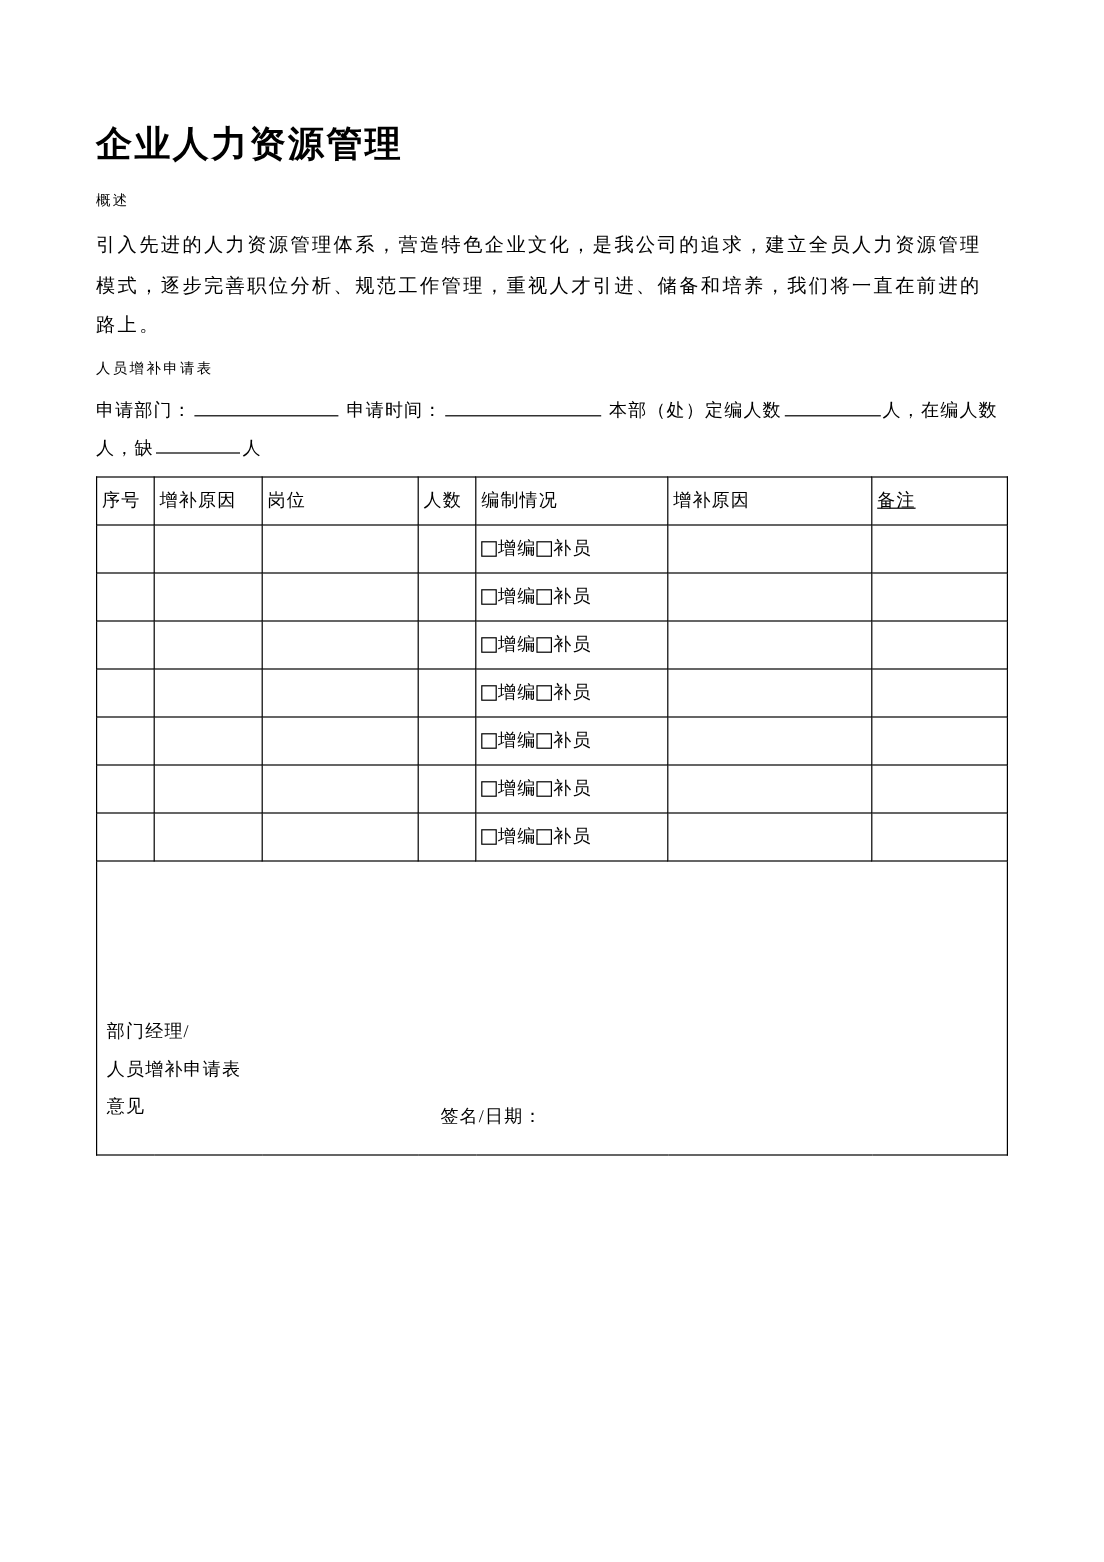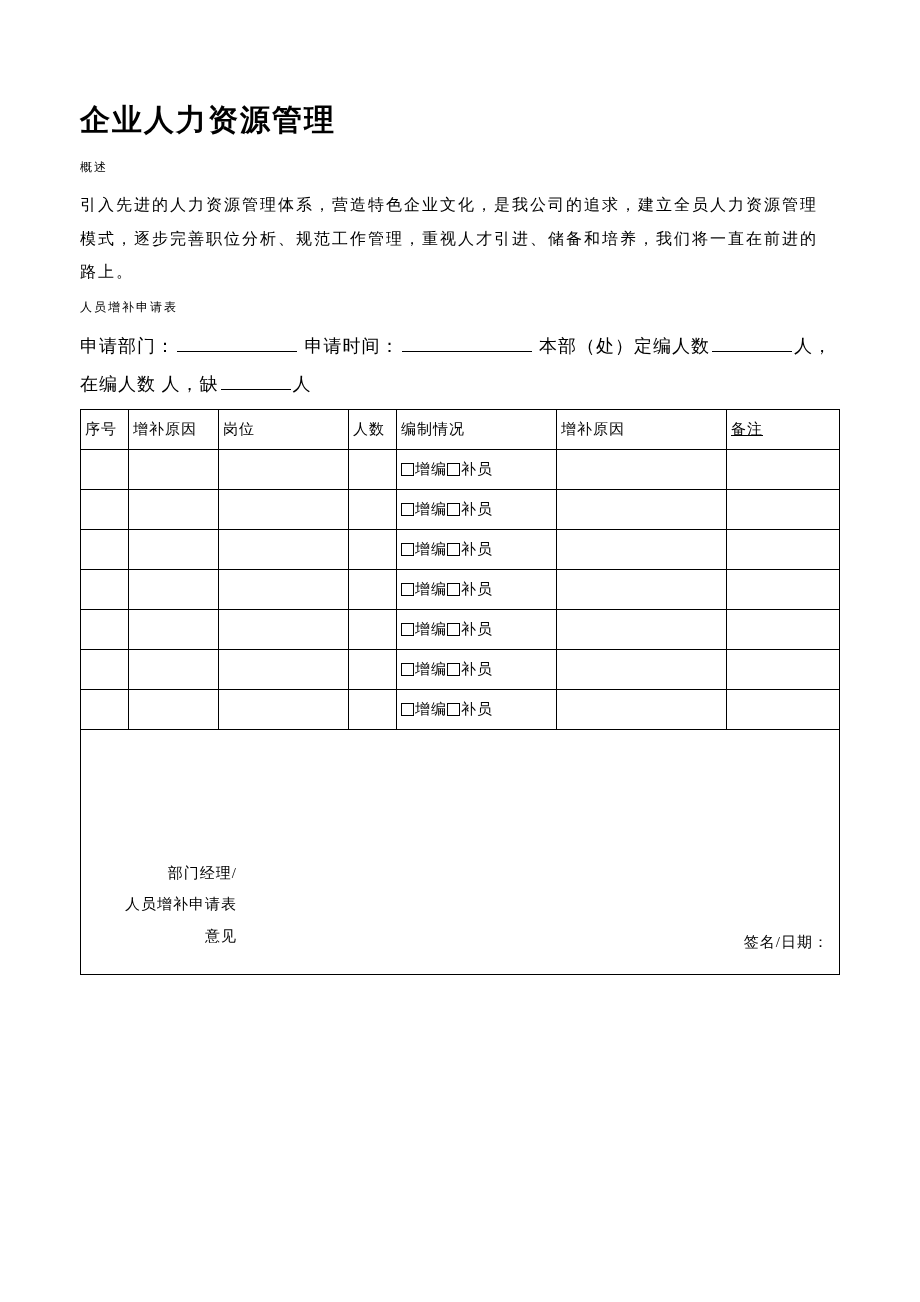--- a/index.html
+++ b/index.html
@@ -42,7 +42,7 @@
     letter-spacing: 1px;
   }
   .fill-line {
-    font-size: 18px;
+    font-size: 15px;
     line-height: 2.1;
     margin: 0 0 6px 0;
     letter-spacing: 1px;

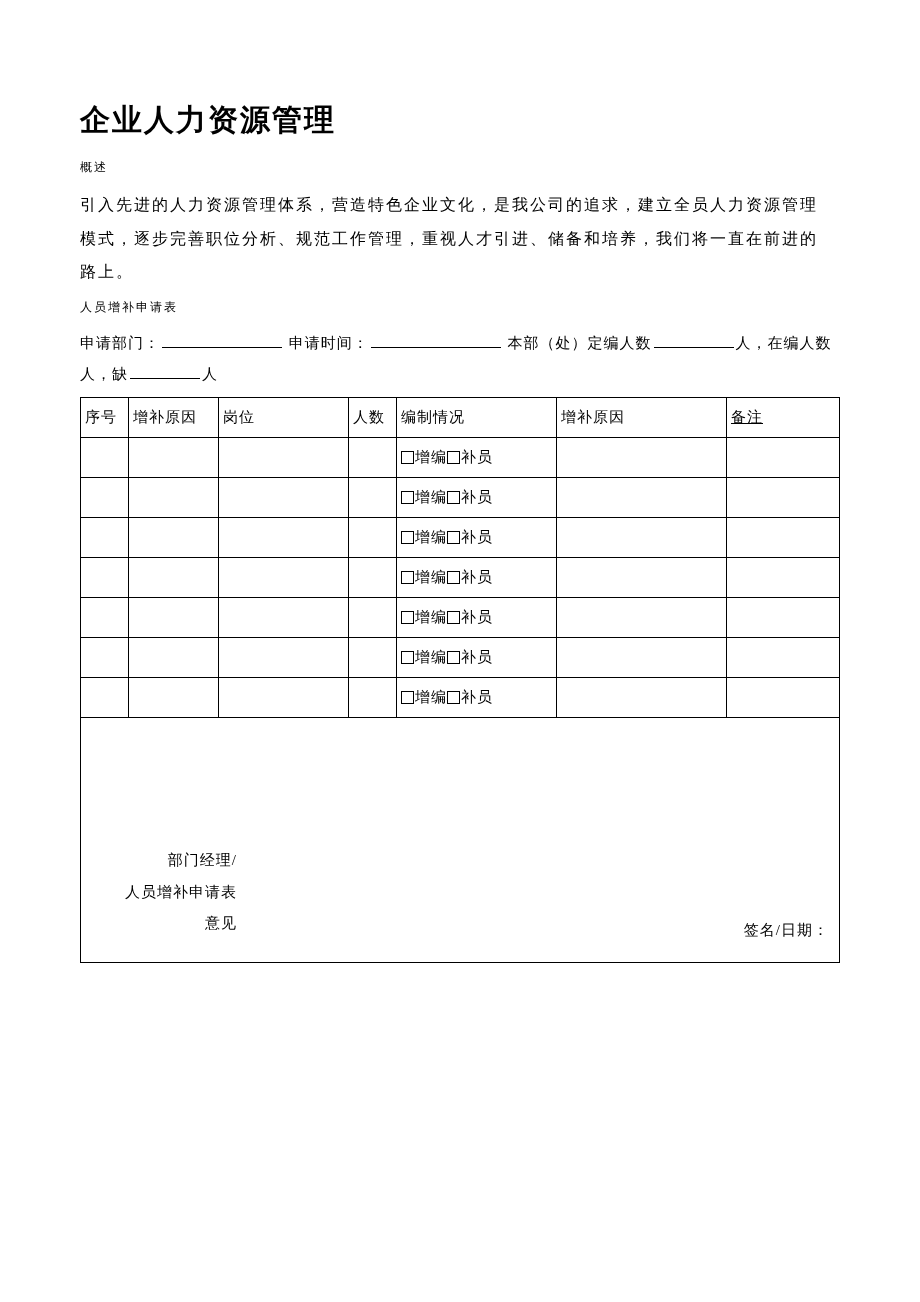--- a/index.html
+++ b/index.html
@@ -100,7 +100,6 @@
     align-items: flex-end;
     height: 100%;
     padding: 8px 6px 12px 0;
-    text-align: right;
   }
   .big-left {
     width: 152px;

